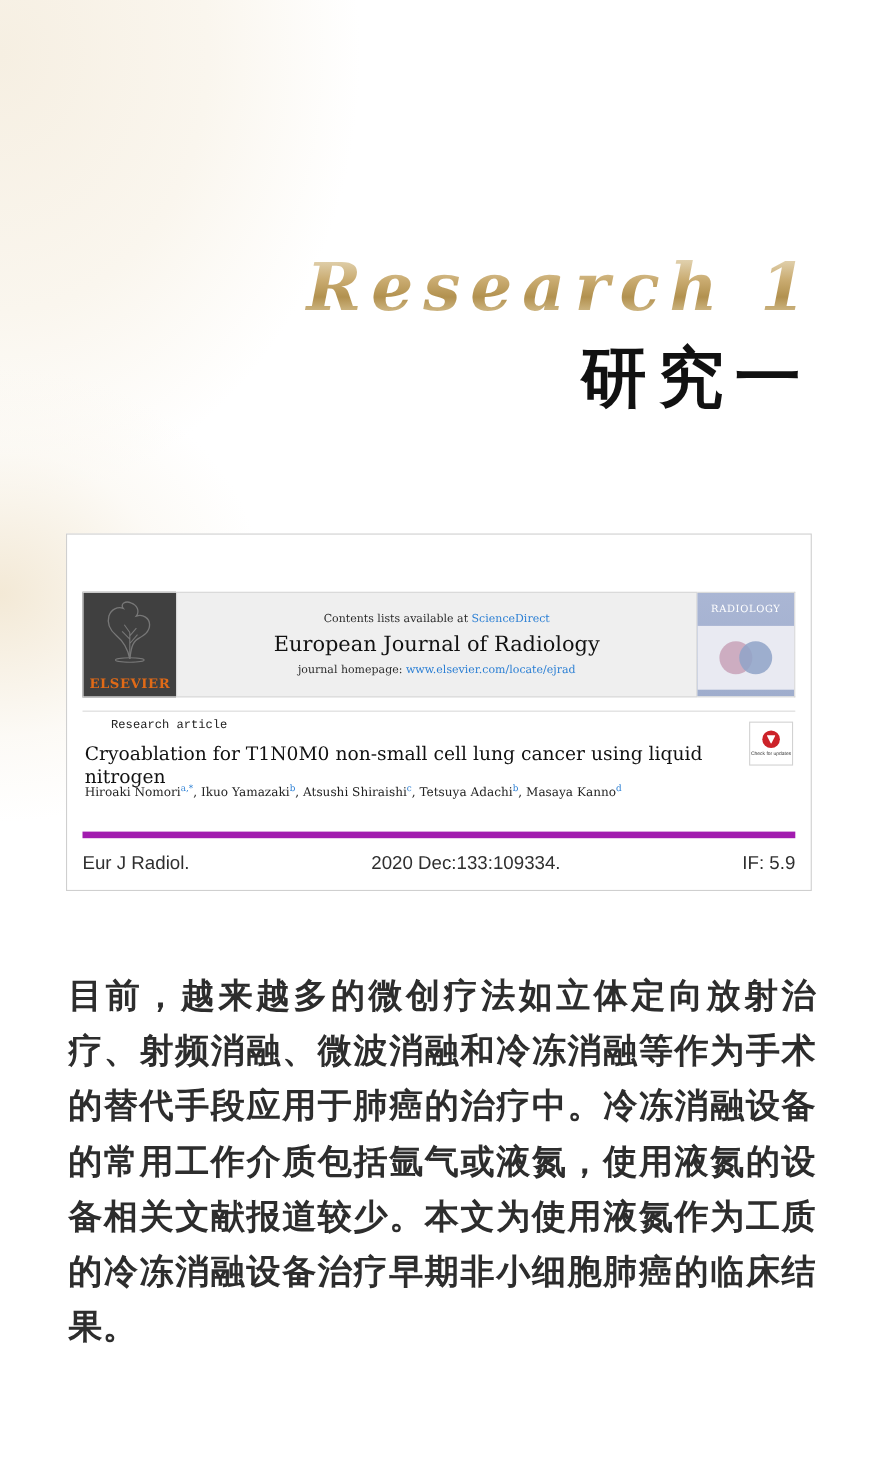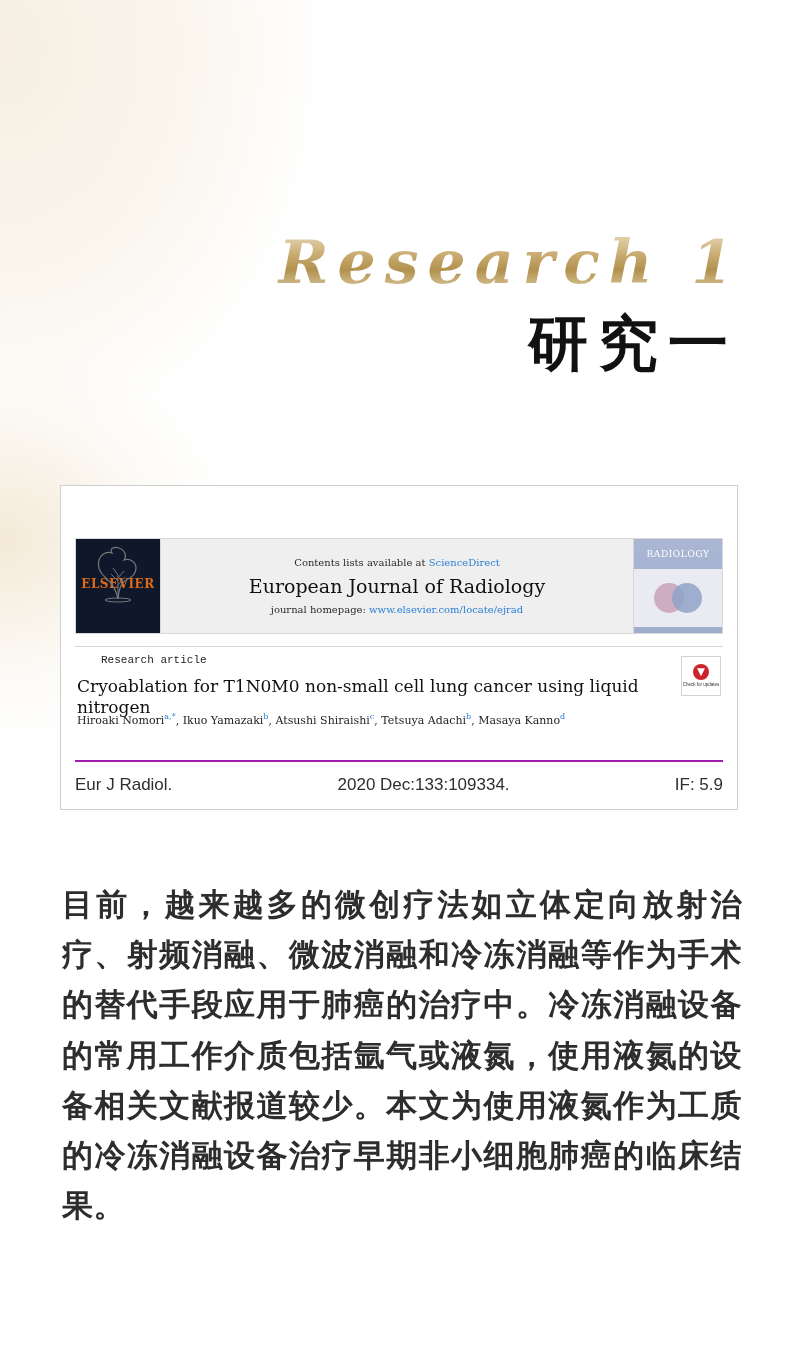--- a/index.html
+++ b/index.html
@@ -89,9 +89,9 @@
     border-right: none;
     display: flex;
     flex-direction: column;
-    justify-content: center;
-    align-items: center;
-    background: #0f172a;
+    justify-content: flex-end;
+    align-items: center;
+    background: #404040;
     position: relative;
     overflow: hidden;
   }

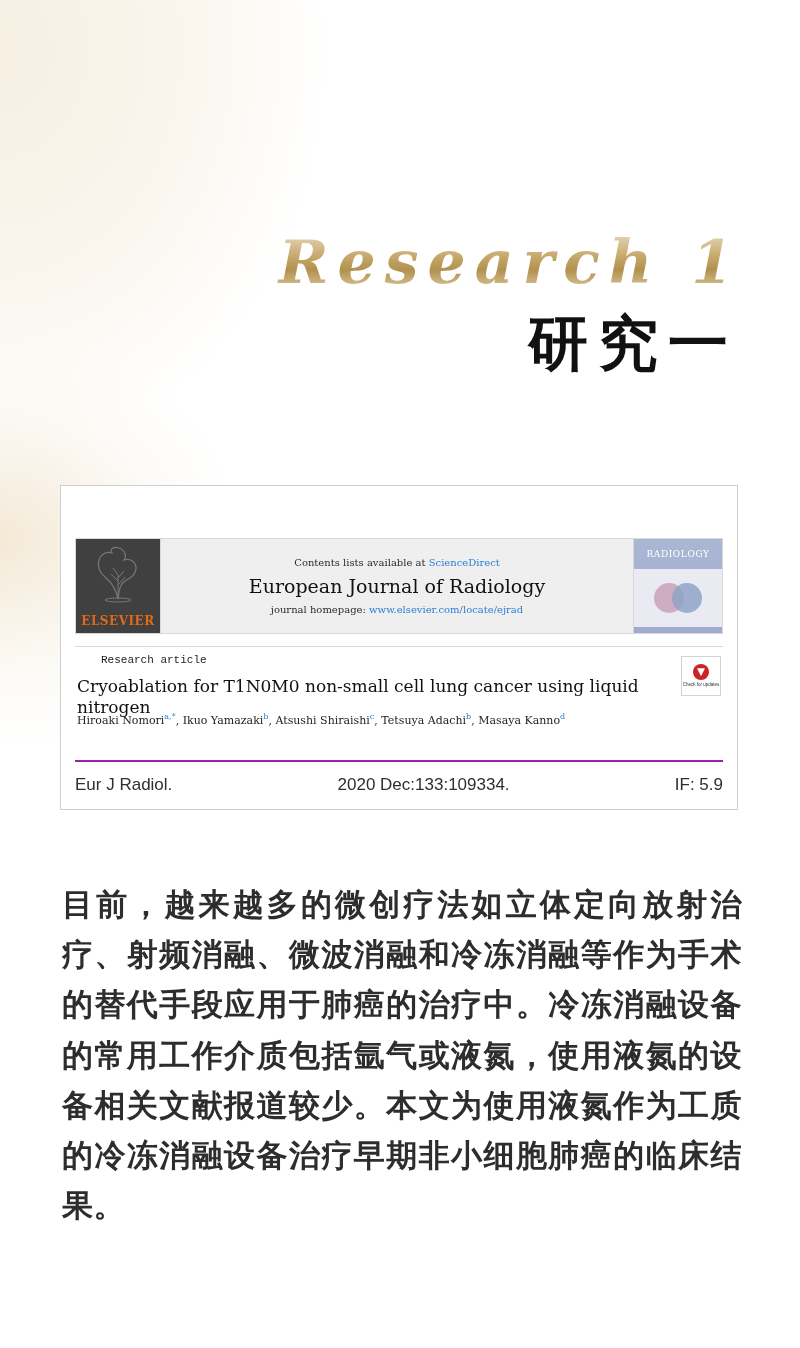--- a/index.html
+++ b/index.html
@@ -249,7 +249,7 @@
     position: absolute;
     left: 14px; right: 14px;
     bottom: 14px;
-    border-top: 2px solid #a21caf;
+    border-top: 6px solid #a21caf;
     padding-top: 13px;
     display: flex;
     align-items: center;

